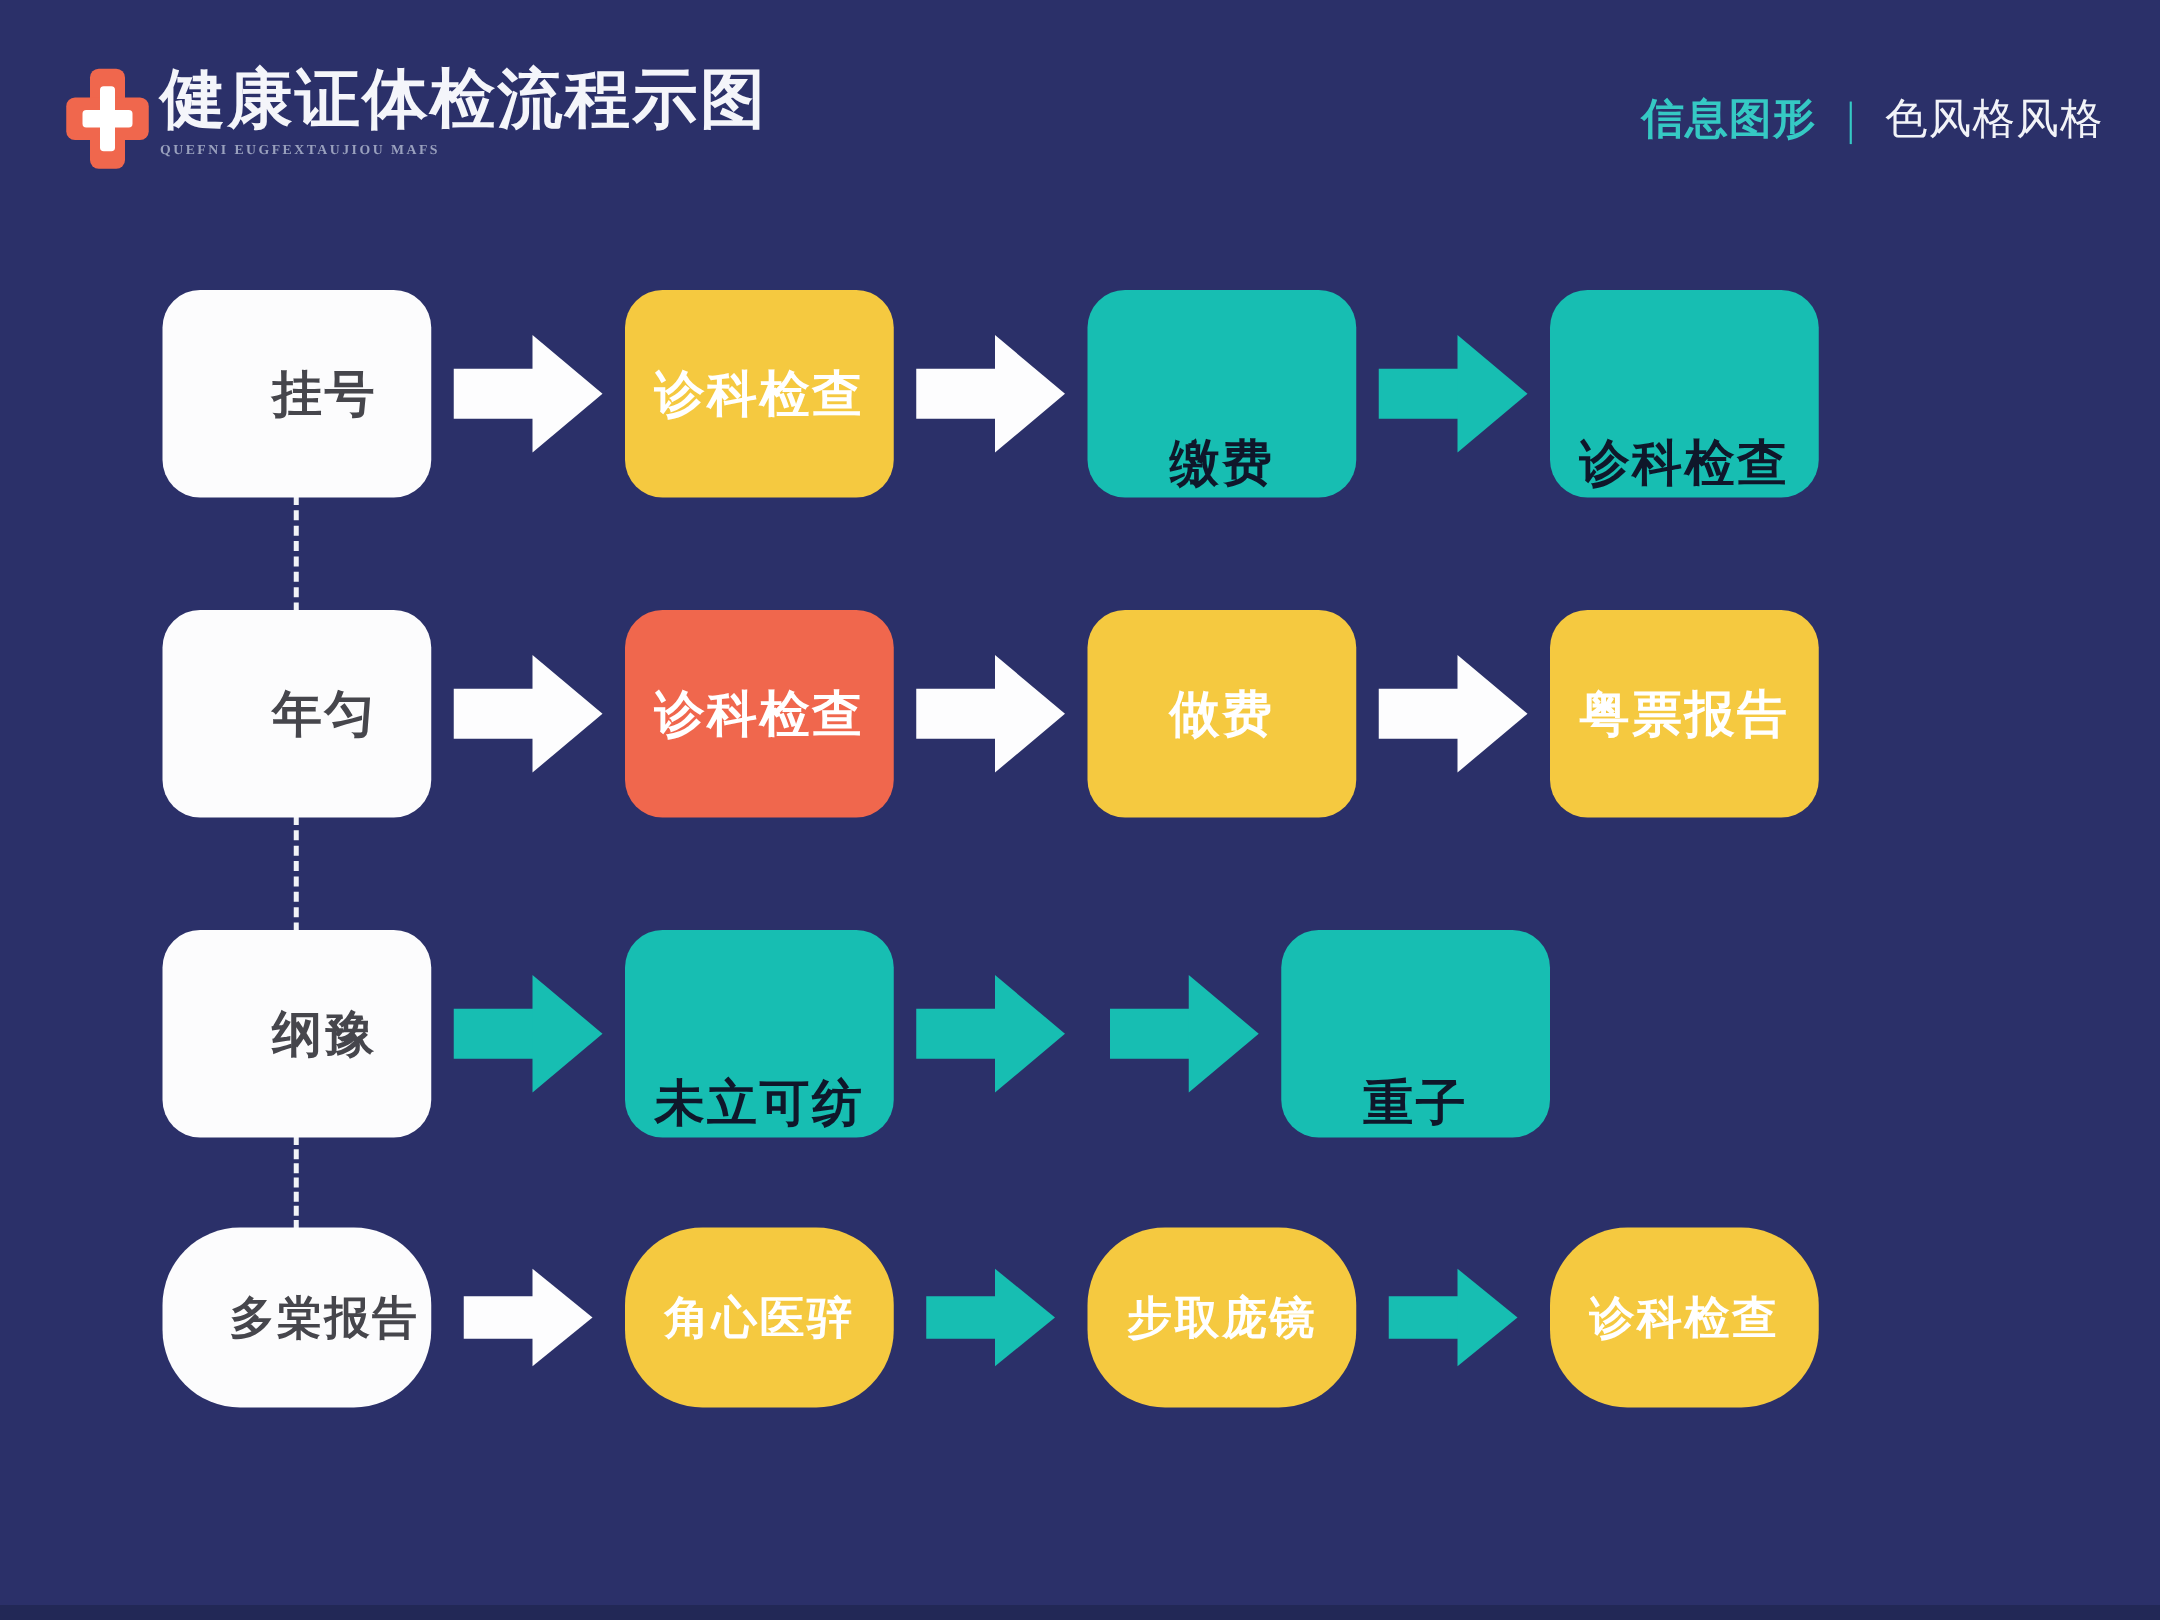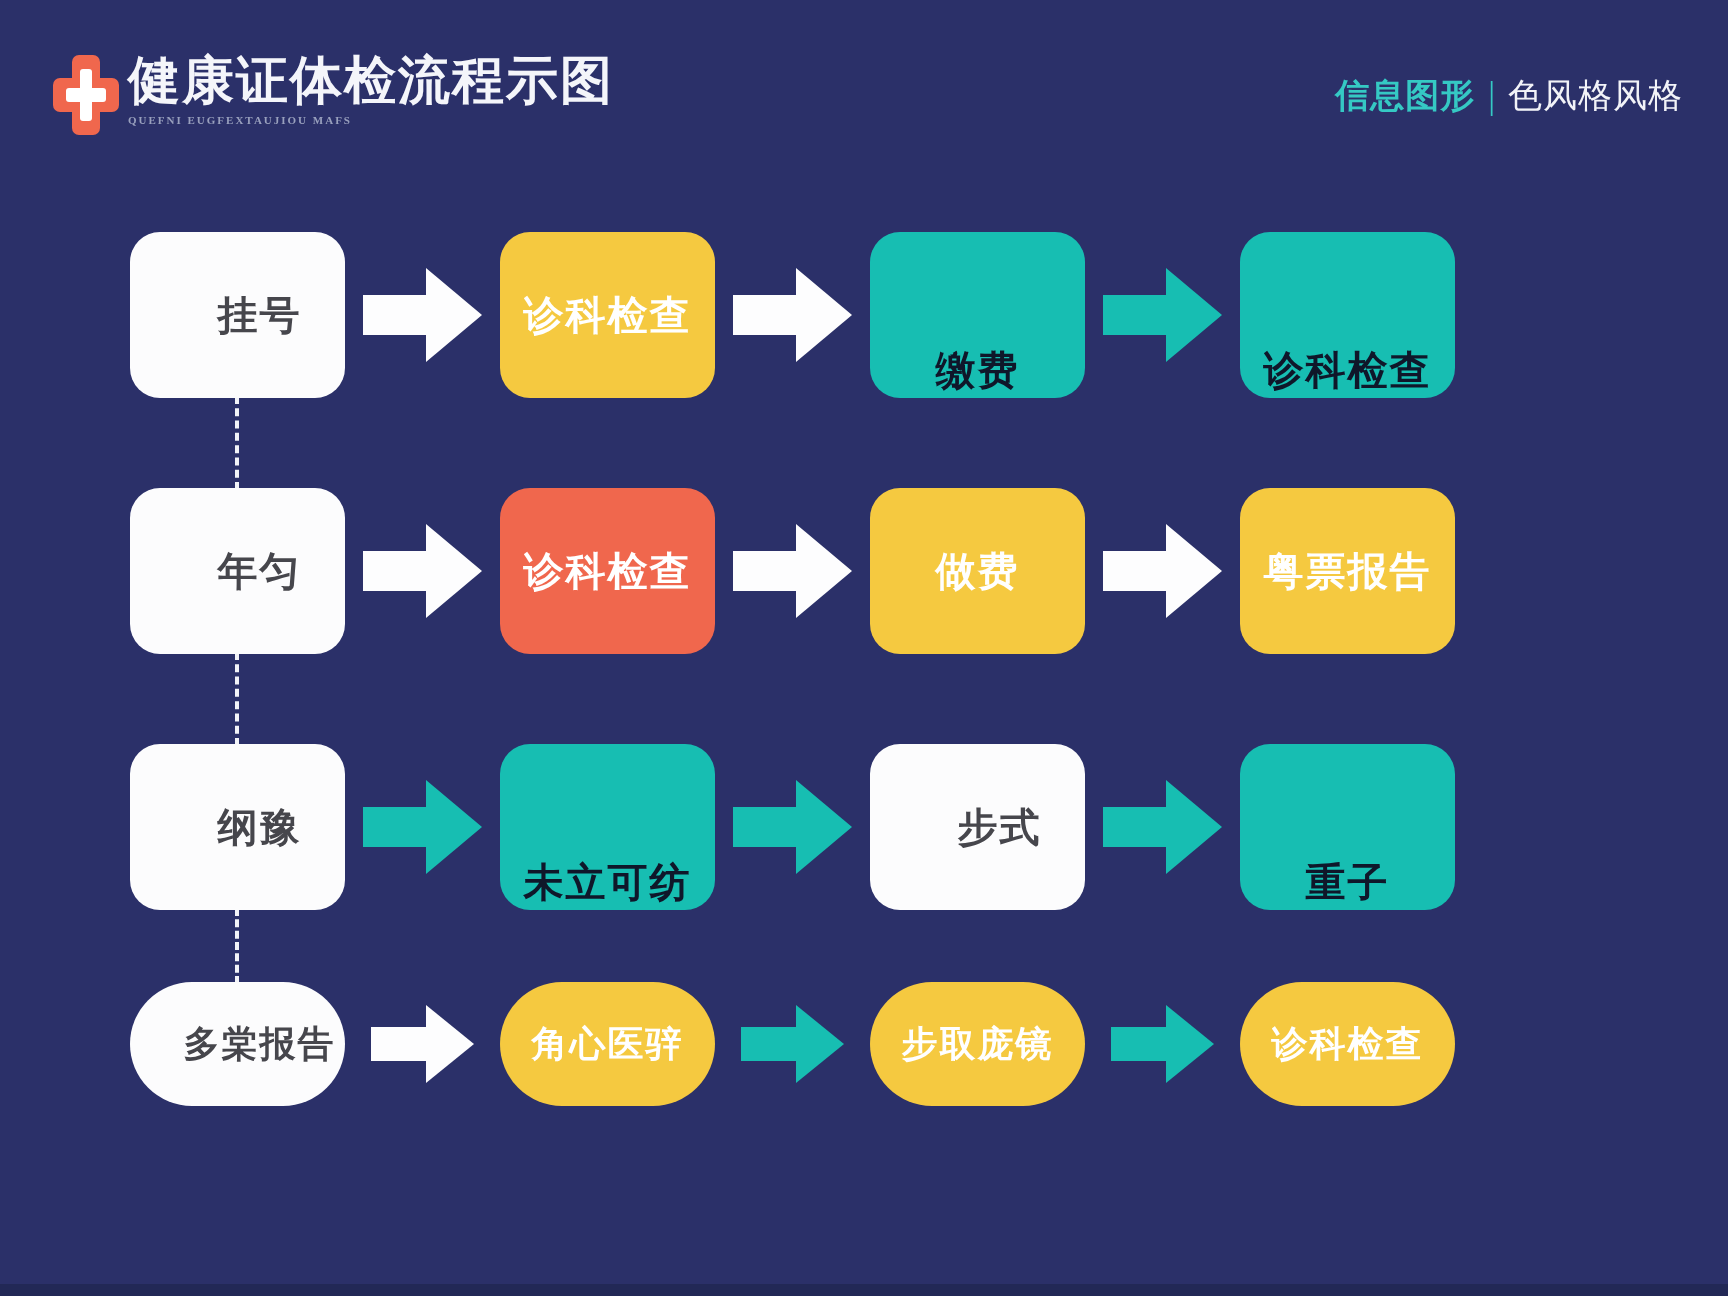--- a/index.html
+++ b/index.html
@@ -31,7 +31,7 @@
 
   .badge{
     position:absolute;right:45px;top:76px;
-    display:flex;align-items:center;gap:13px;
+    display:flex;align-items:center;gap:24px;
     font-size:34px;line-height:40px;
   }
   .badge-primary{color:#35c9c4;font-weight:bold;letter-spacing:1px;}

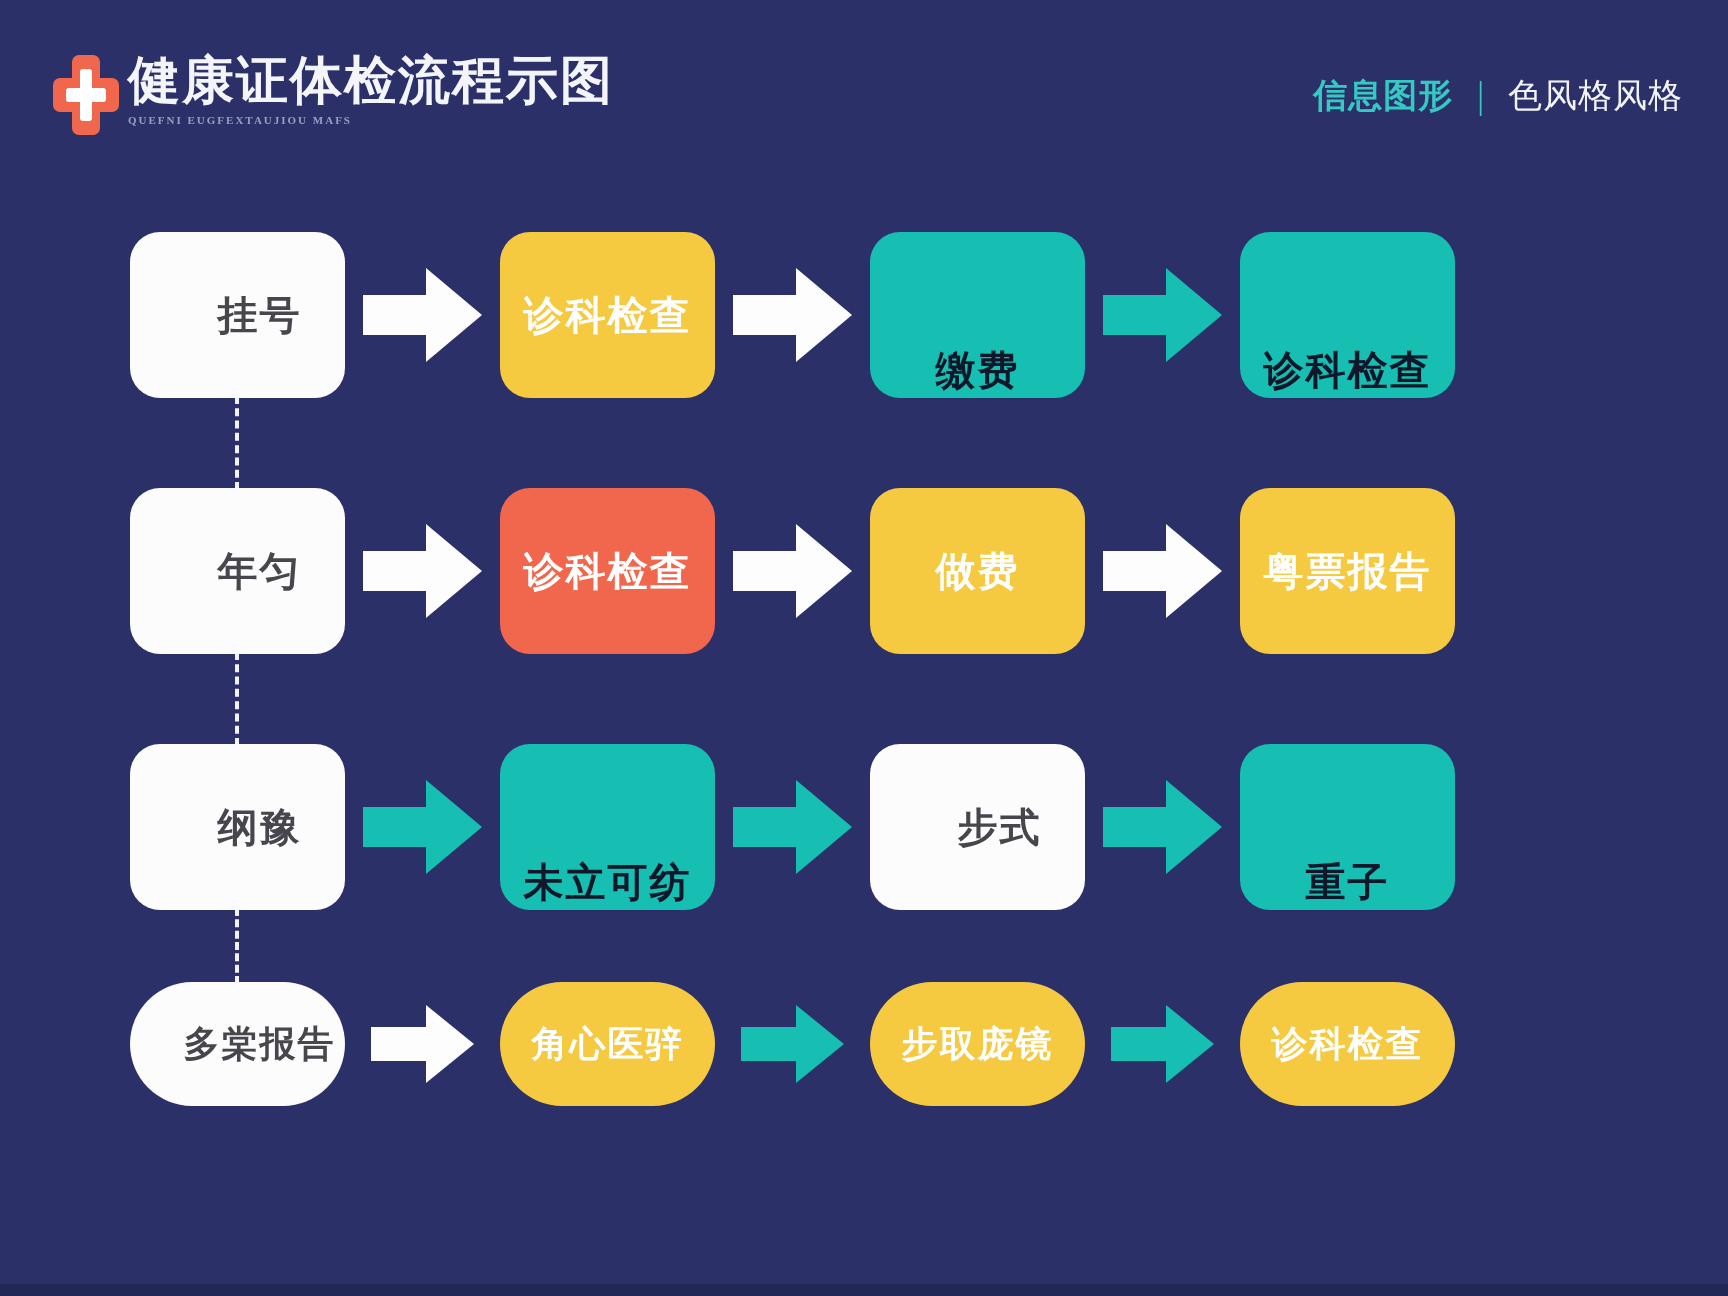--- a/index.html
+++ b/index.html
@@ -188,9 +188,6 @@
         <span class="shaft"></span>
         <span class="head"></span>
       </div>
-    <div class="box" data-color="white">
-      <span>步式</span>
-    </div>
     <div class="arrow" data-color="teal">
         <span class="shaft"></span>
         <span class="head"></span>

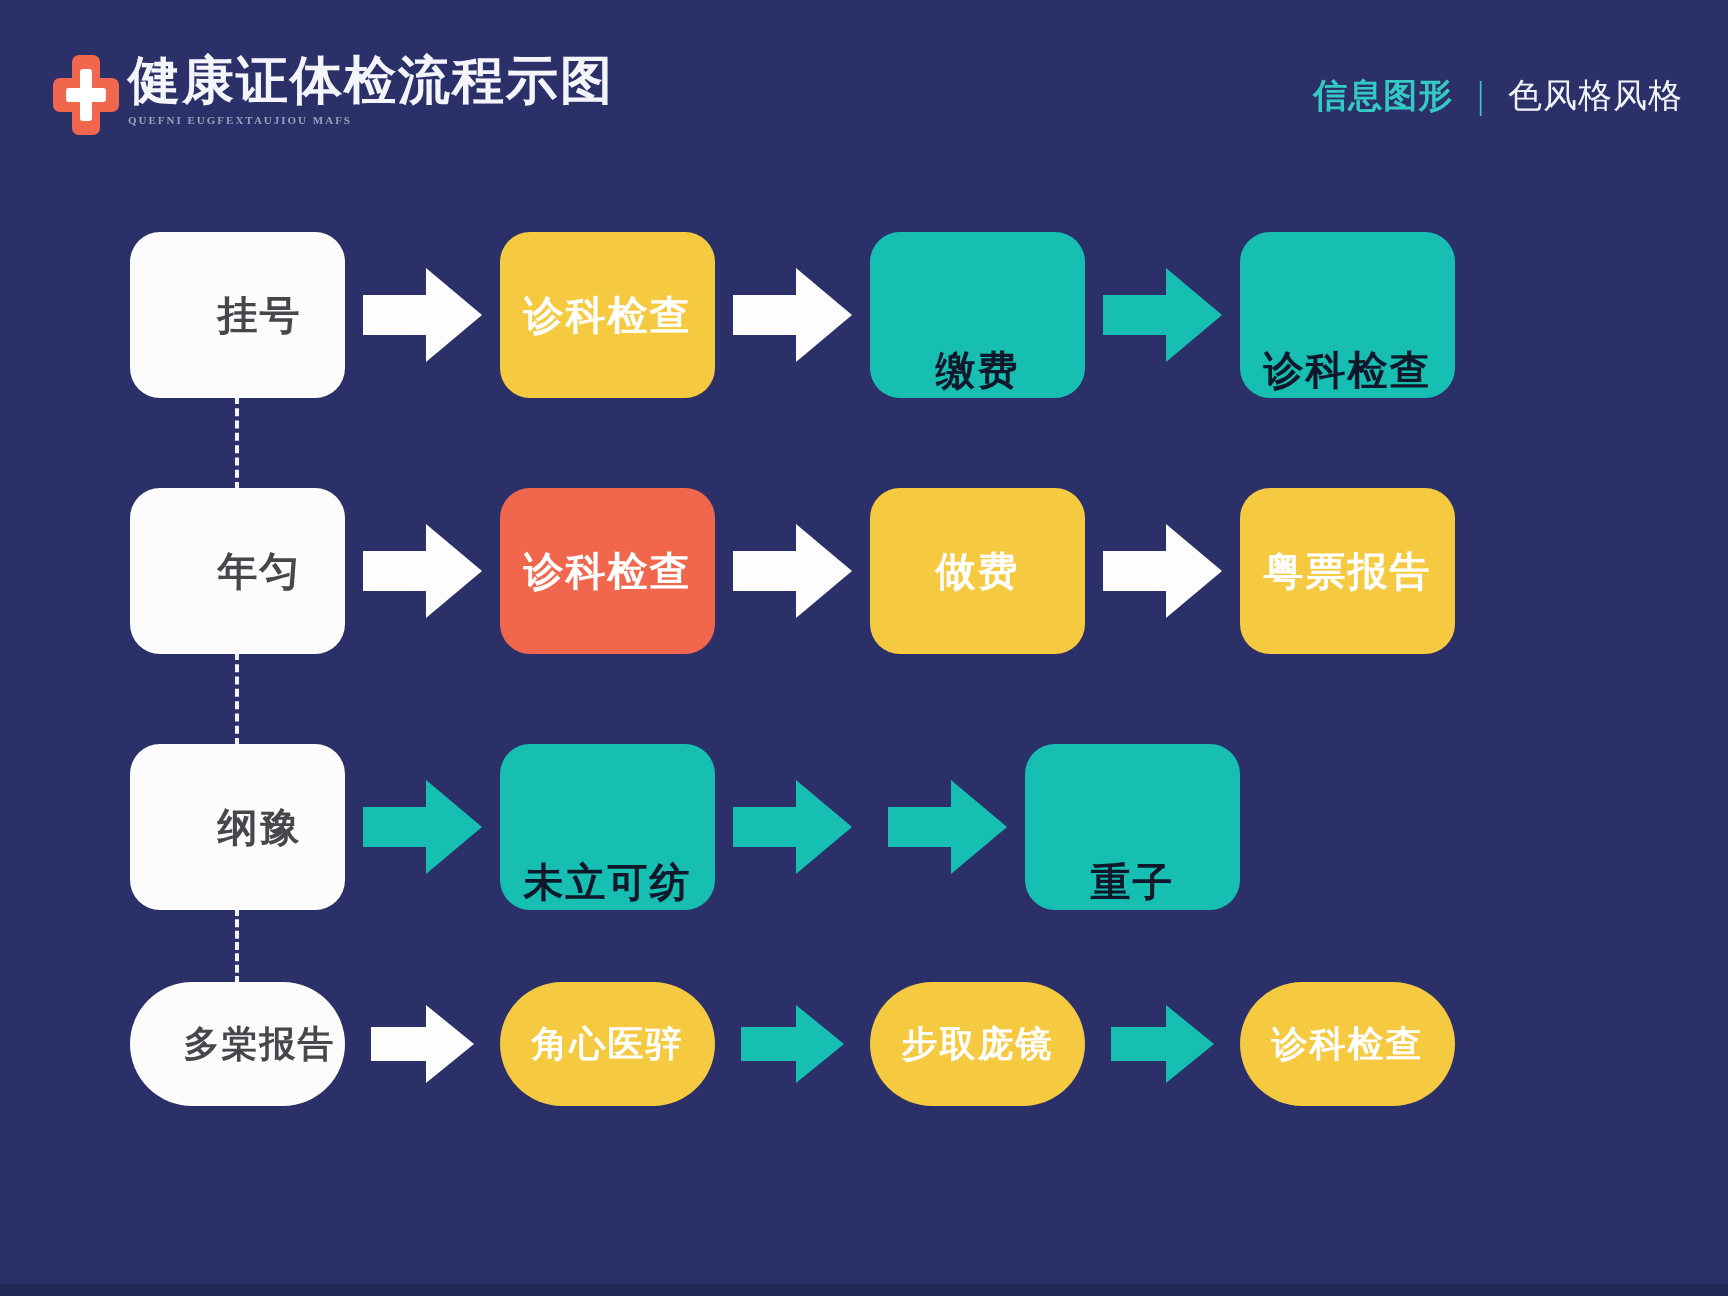--- a/index.html
+++ b/index.html
@@ -51,7 +51,7 @@
     font-size:40px;font-weight:bold;letter-spacing:2px;
     box-sizing:border-box;
   }
-  .row-4 .box{height:124px;border-radius:62px;font-size:36px;}
+  .row-4 .box{height:144px;border-radius:62px;font-size:36px;}
 
   .box[data-color="white"]{background:#fcfcfd;color:#46464c;padding-left:44px;}
   .box[data-color="yellow"]{background:#f5c940;color:#fff;}

